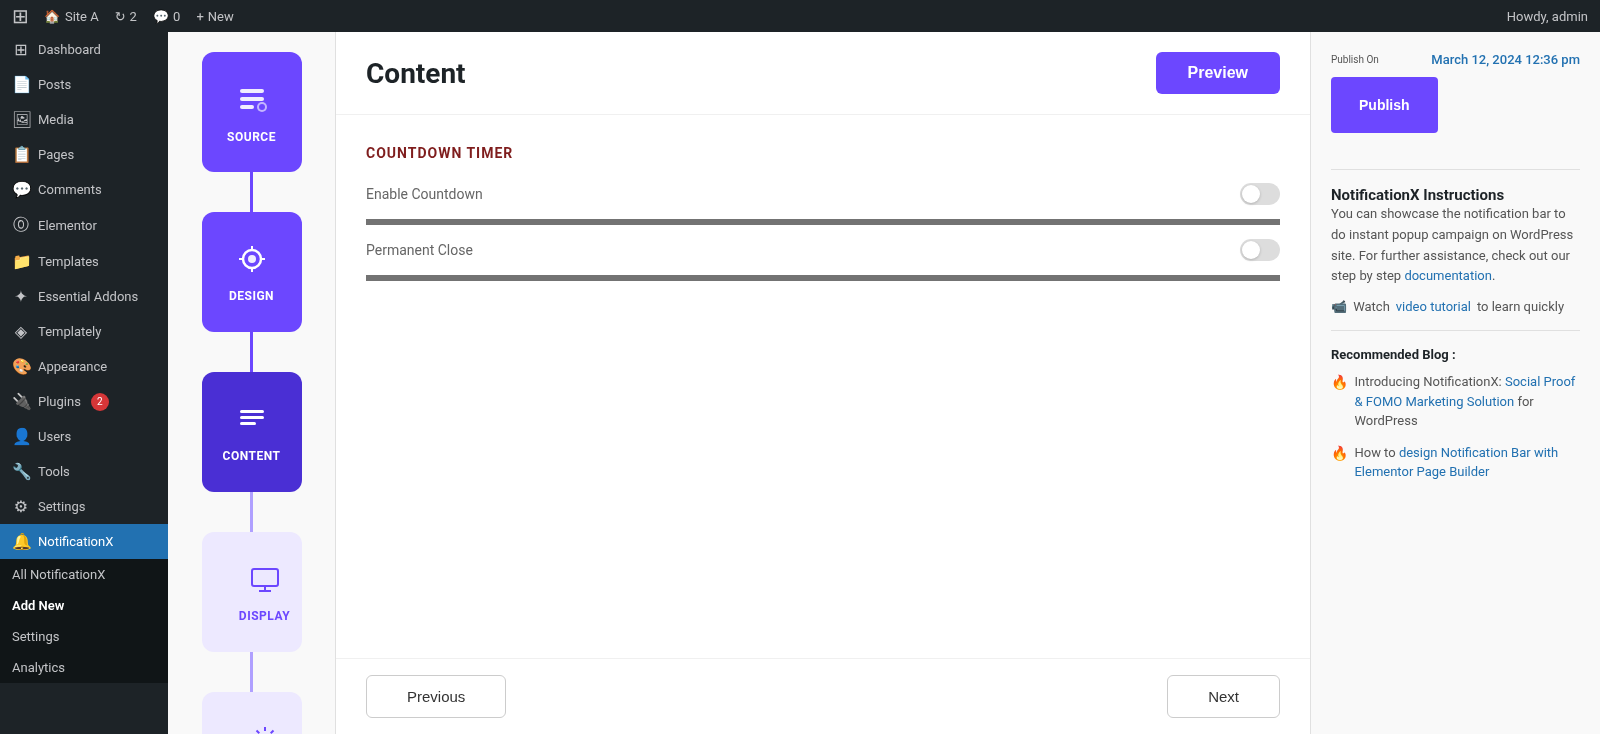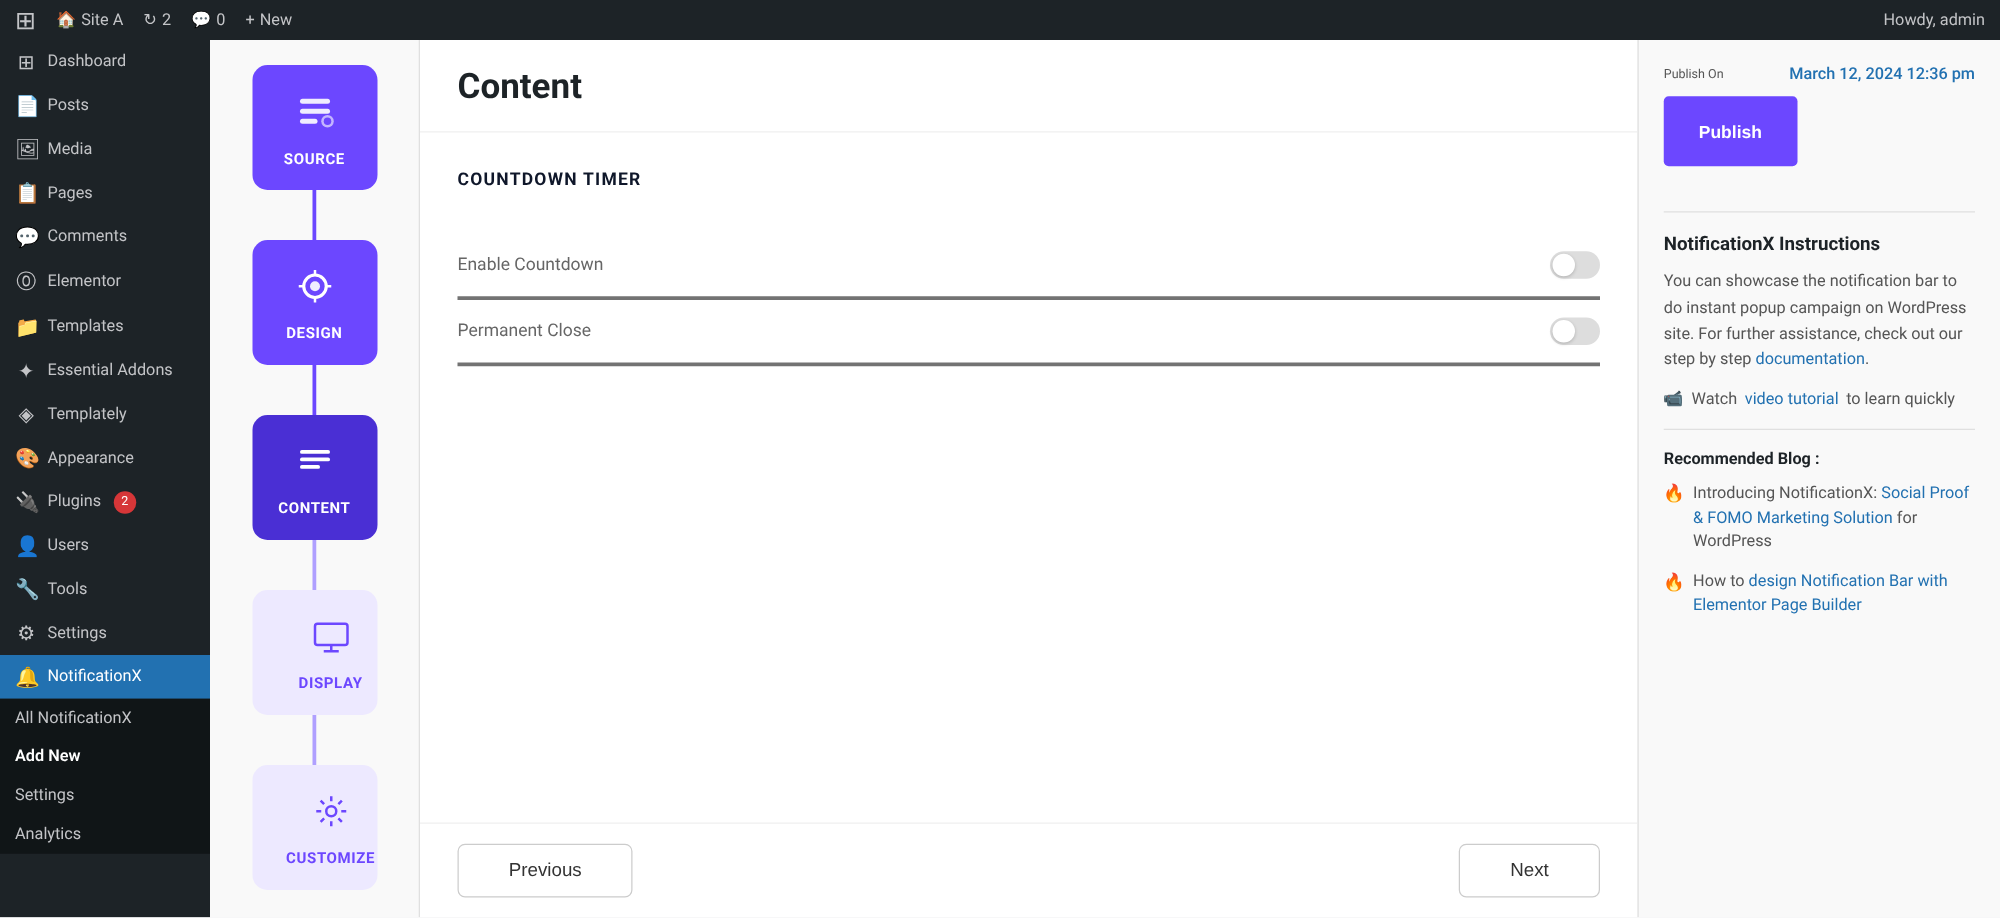--- a/index.html
+++ b/index.html
@@ -493,6 +493,7 @@
     <div class="editor-main">
       <div class="editor-header">
         <h1 class="editor-title">Content</h1>
+        <button class="preview-btn">Preview</button>
       </div>
 
       <div class="editor-body">

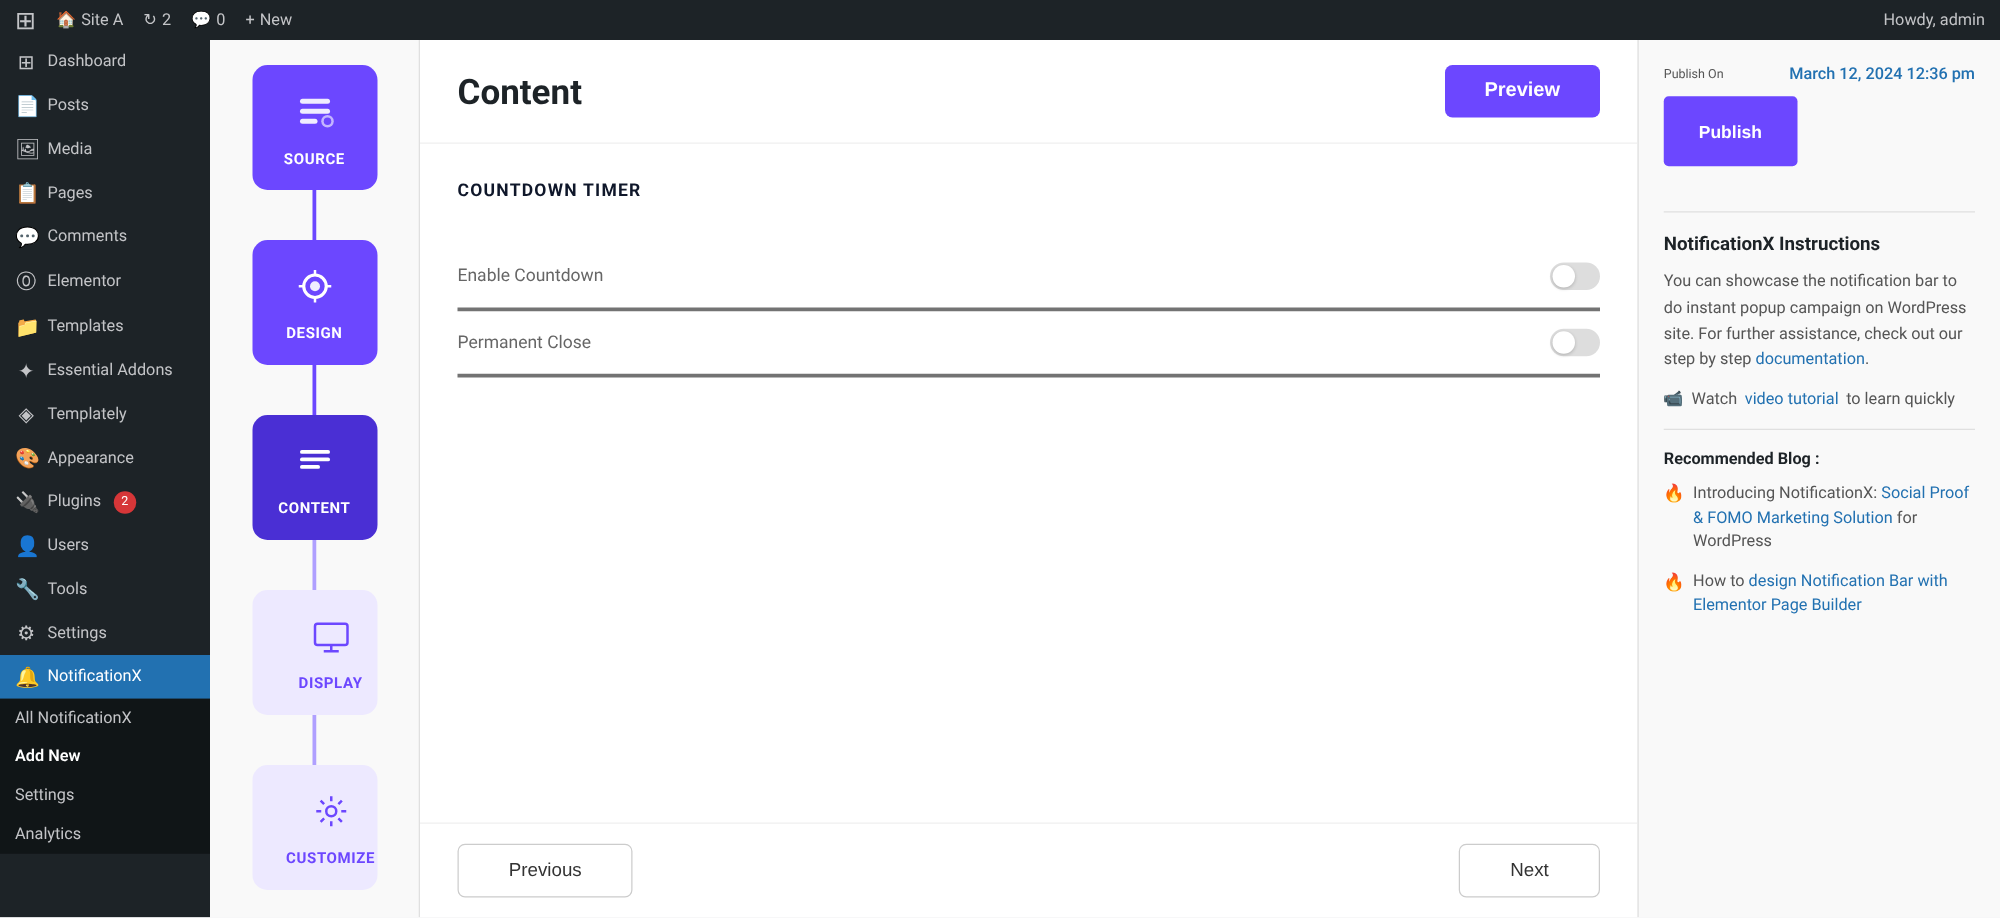--- a/index.html
+++ b/index.html
@@ -91,7 +91,7 @@
 
     .wizard-step-box {
       width: 100px;
-      height: 100px;
+      height: 120px;
       border-radius: 12px;
       display: flex;
       flex-direction: column;

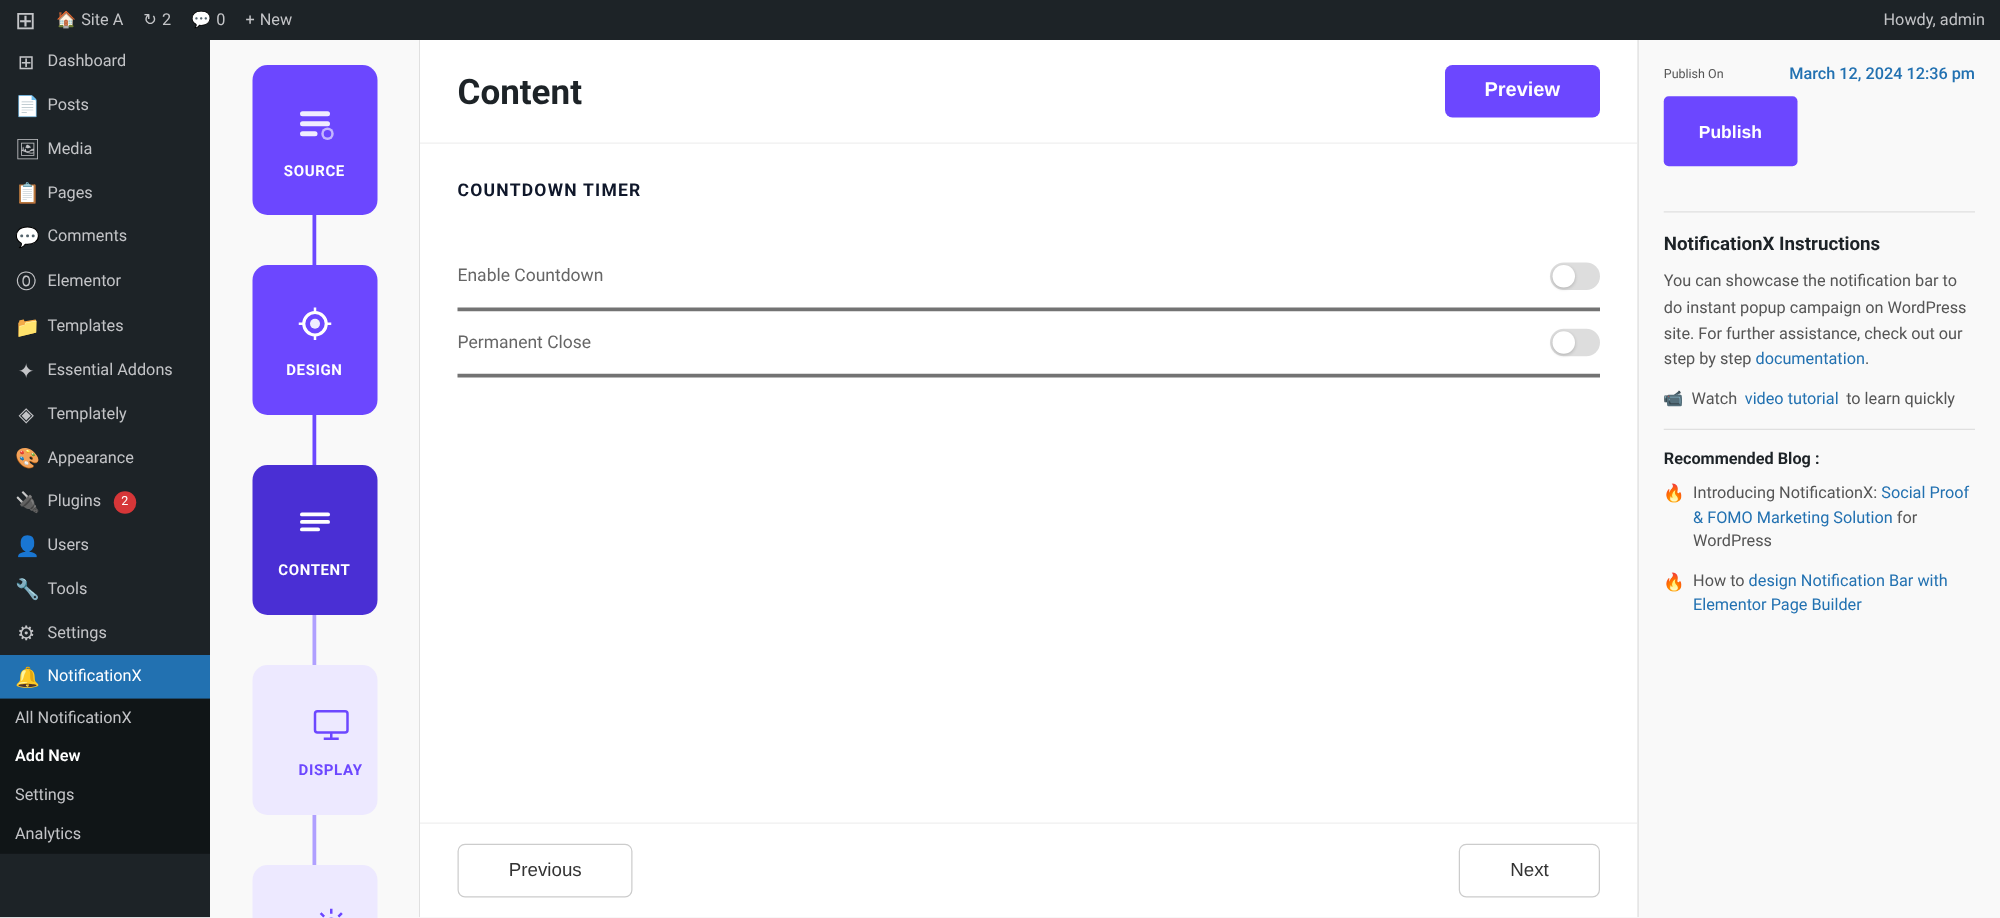--- a/index.html
+++ b/index.html
@@ -168,10 +168,10 @@
     .section-heading {
       font-size: 14px;
       font-weight: 700;
-      color: #0f172a;
+      color: #7f1d1d;
       letter-spacing: 1px;
       text-transform: uppercase;
-      margin-bottom: 35px;
+      margin-bottom: 8px;
     }
 
     .form-row {

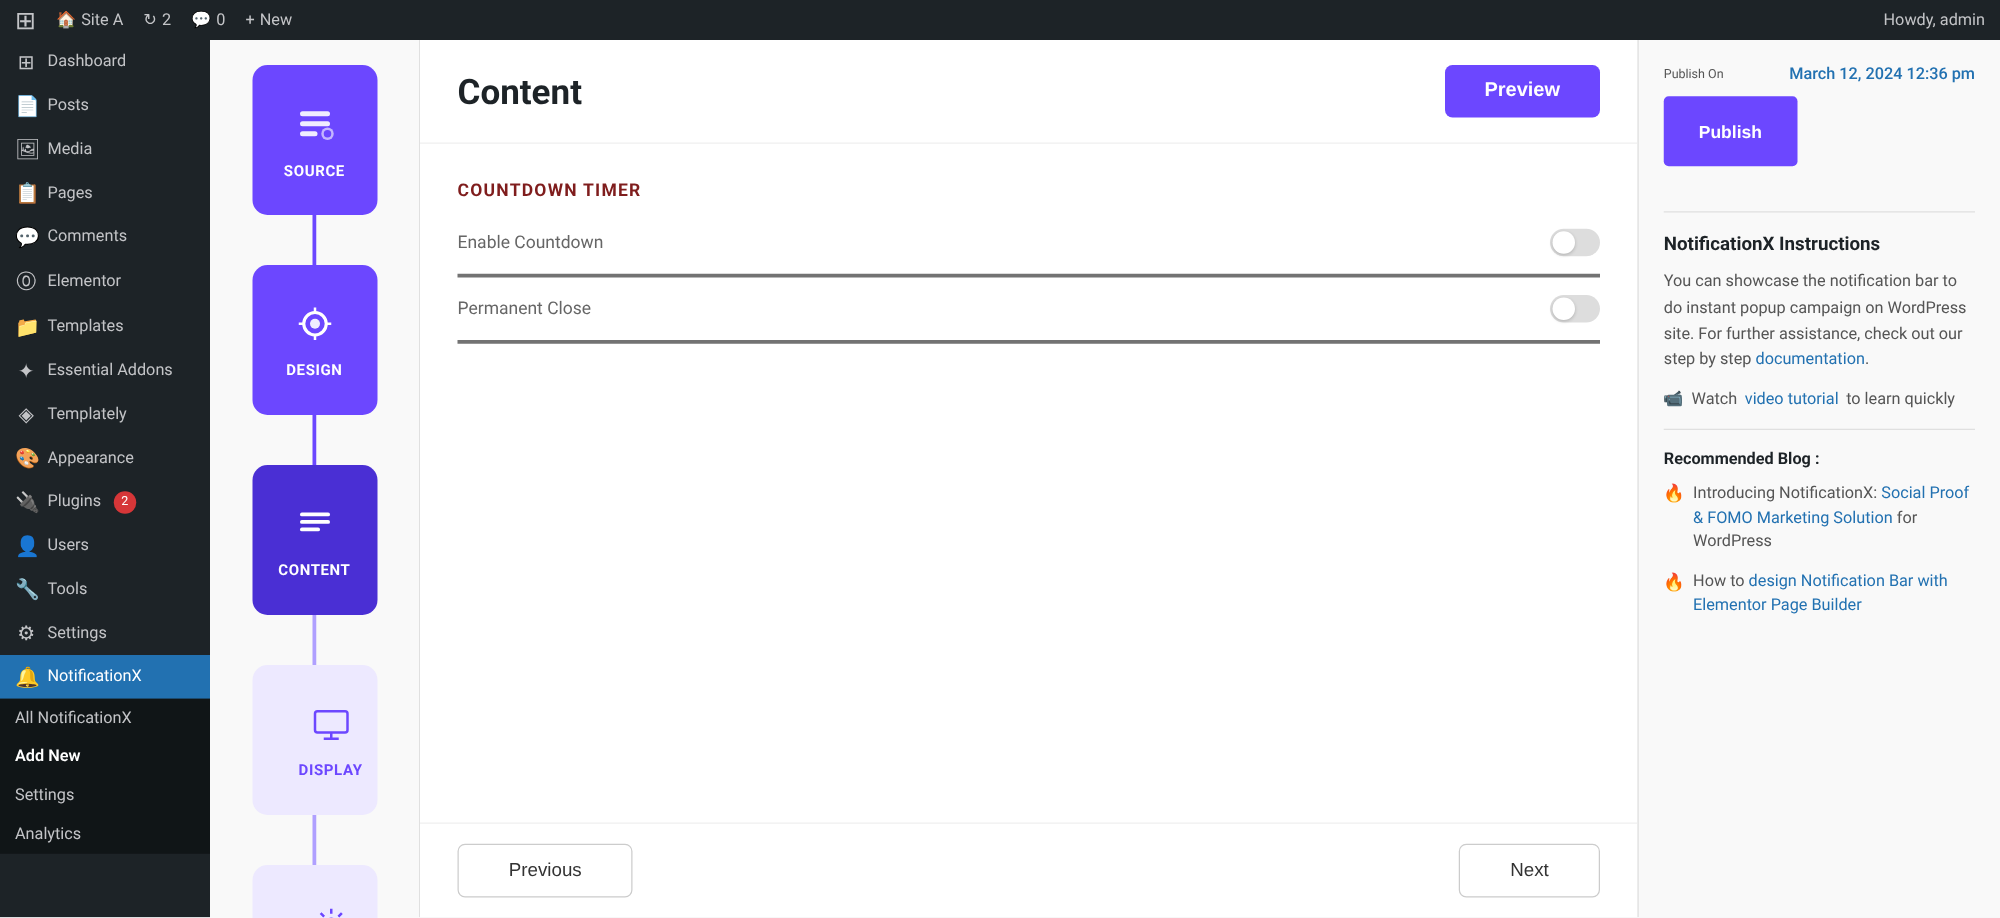--- a/index.html
+++ b/index.html
@@ -179,7 +179,7 @@
       align-items: center;
       justify-content: space-between;
       padding: 14px 0;
-      border-bottom: 3px solid #737373;
+      border-bottom: 6px solid #737373;
     }
     .form-row-label {
       font-size: 14px;

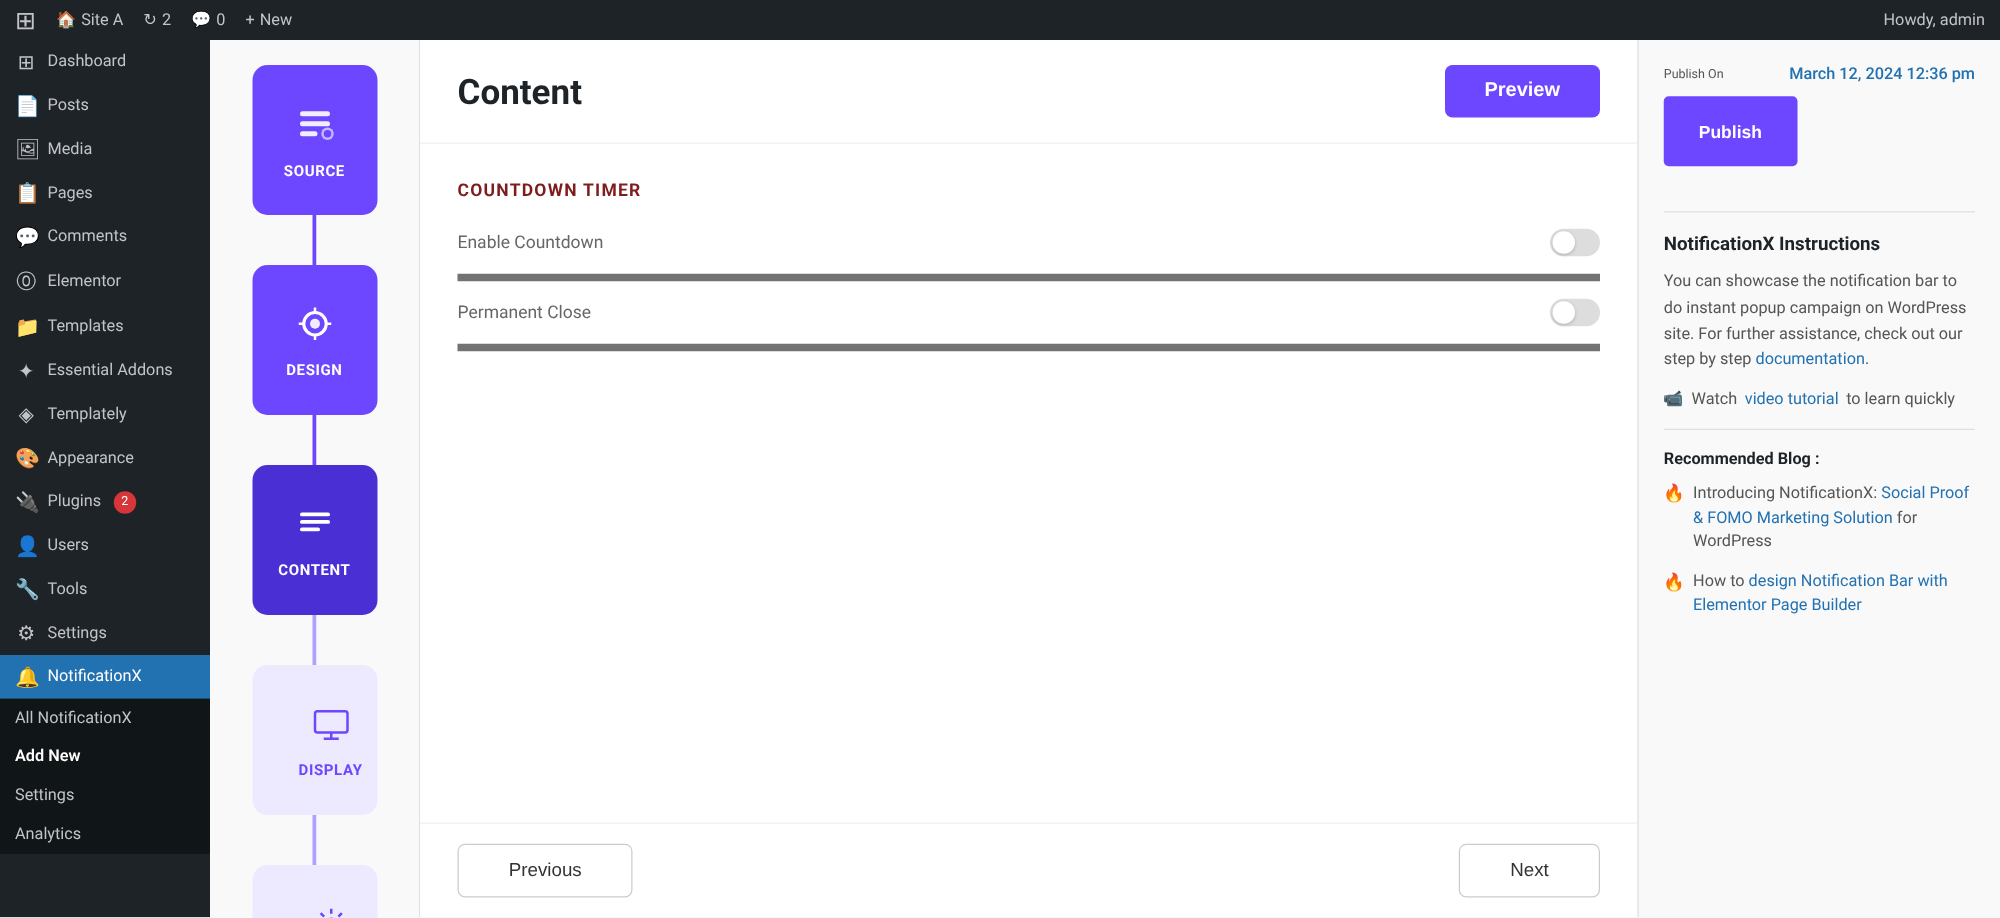--- a/index.html
+++ b/index.html
@@ -269,7 +269,6 @@
       font-size: 15px;
       font-weight: 700;
       color: #1d2327;
-      margin-bottom: 12px;
     }
     .instructions-text {
       font-size: 13px;

